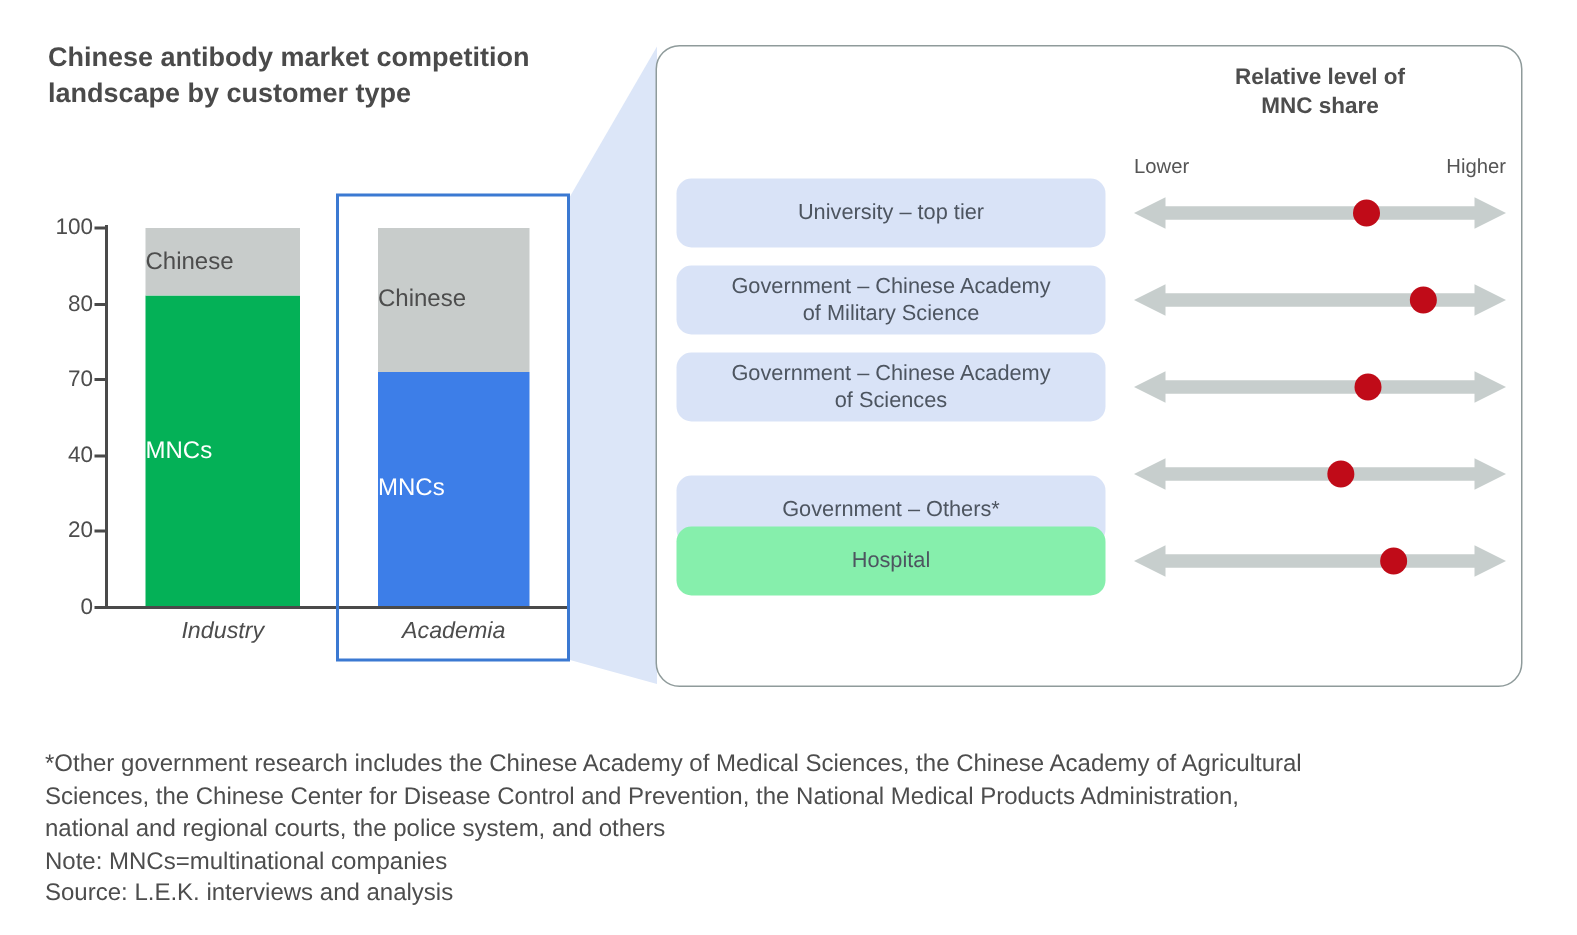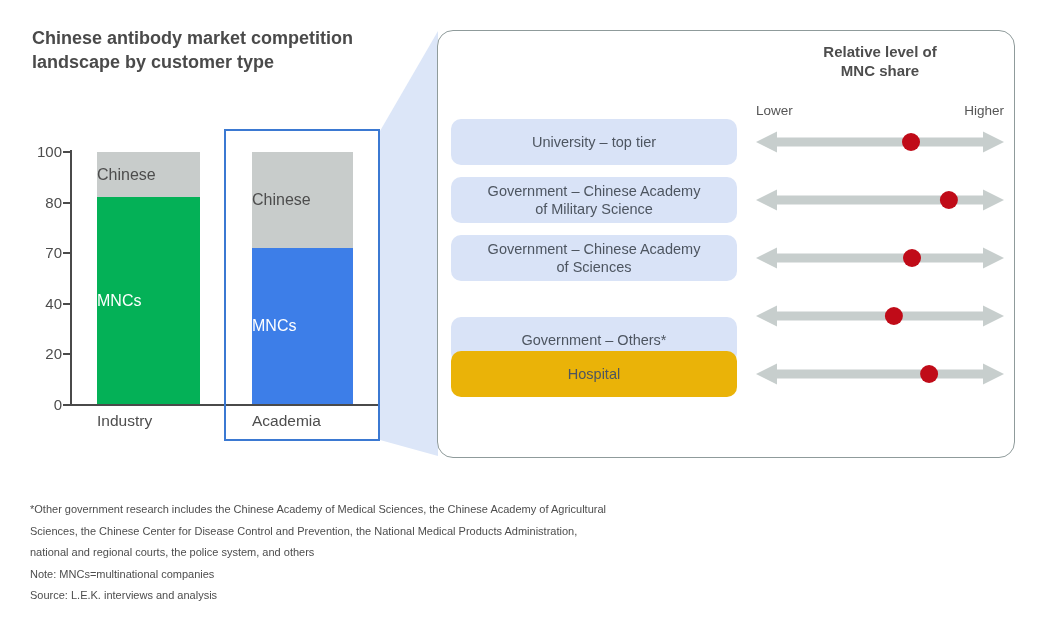--- a/index.html
+++ b/index.html
@@ -133,7 +133,7 @@
             </svg></div>
         </div>
         <div class="panel-row">
-          <div class="row-box pre" style="background: #eab308;">Hospital</div>
+          <div class="row-box pre" style="background: #86efac;">Hospital</div>
           <div class="row-arrow"><svg width="248" height="28" viewBox="0 0 248 28">
               <rect x="14" y="9.5" width="220" height="9" fill="#c7cecd"></rect>
               <polygon points="0,14 21,3.5 21,24.5" fill="#c7cecd"></polygon>

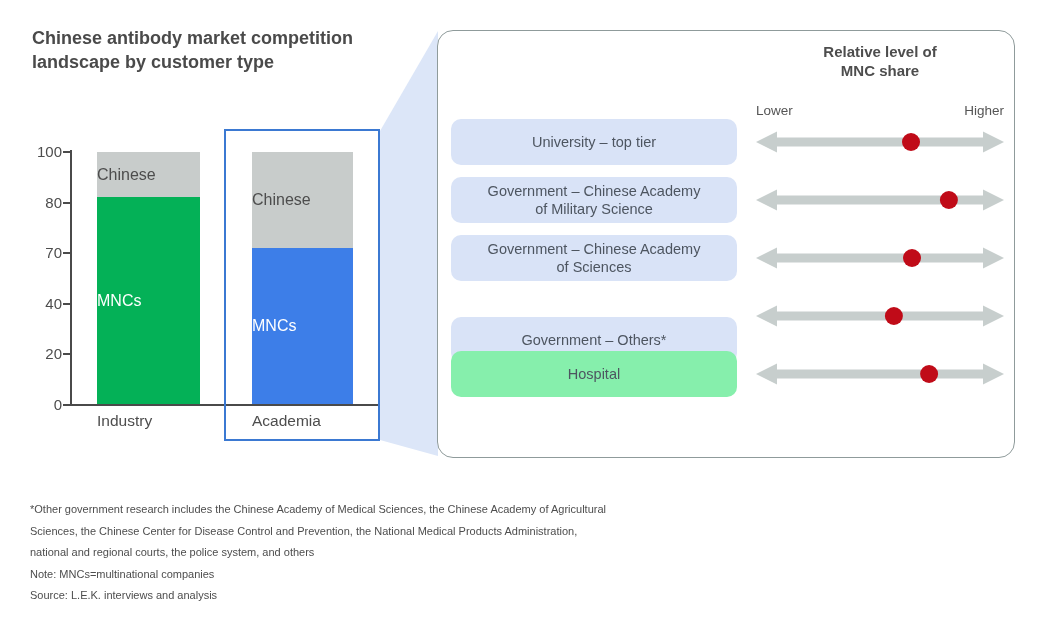--- a/index.html
+++ b/index.html
@@ -17,7 +17,7 @@
   .axis-y{position:absolute;left:70px;top:150px;width:2px;height:256px;background:#4a4a4a;}
   .axis-x{position:absolute;left:64px;top:404px;width:322px;height:2px;background:#4a4a4a;}
   .bar-seg{position:absolute;display:flex;align-items:center;justify-content:flex-start;font-size:16px;}
-  .cat-label{position:absolute;top:412px;font-size:15.5px;color:#4d4d4d;}
+  .cat-label{position:absolute;top:412px;font-size:15.5px;color:#4d4d4d;text-align:center;font-style:italic;}
   .highlight-box{position:absolute;left:224px;top:129px;width:152px;height:308px;border:2px solid #3b79d2;z-index:3;background:transparent;}
   .funnel-svg{position:absolute;left:0;top:0;z-index:1;}
 

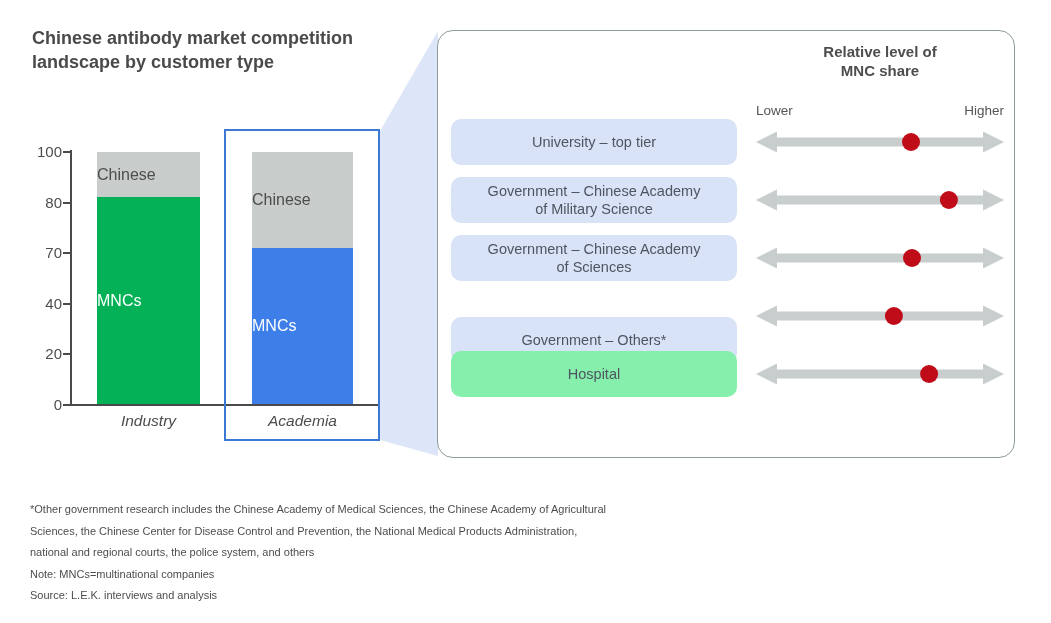--- a/index.html
+++ b/index.html
@@ -35,7 +35,7 @@
   .row-arrow{width:248px;height:28px;margin-left:19px;}
 
   
-  .footnotes{position:absolute;left:30px;top:499px;width:1000px;font-size:11px;line-height:21.5px;color:#4d4d4d;}
+  .footnotes{position:absolute;left:30px;top:499px;width:1000px;font-size:16px;line-height:21.5px;color:#4d4d4d;}
 </style>
 </head>
 <body>

